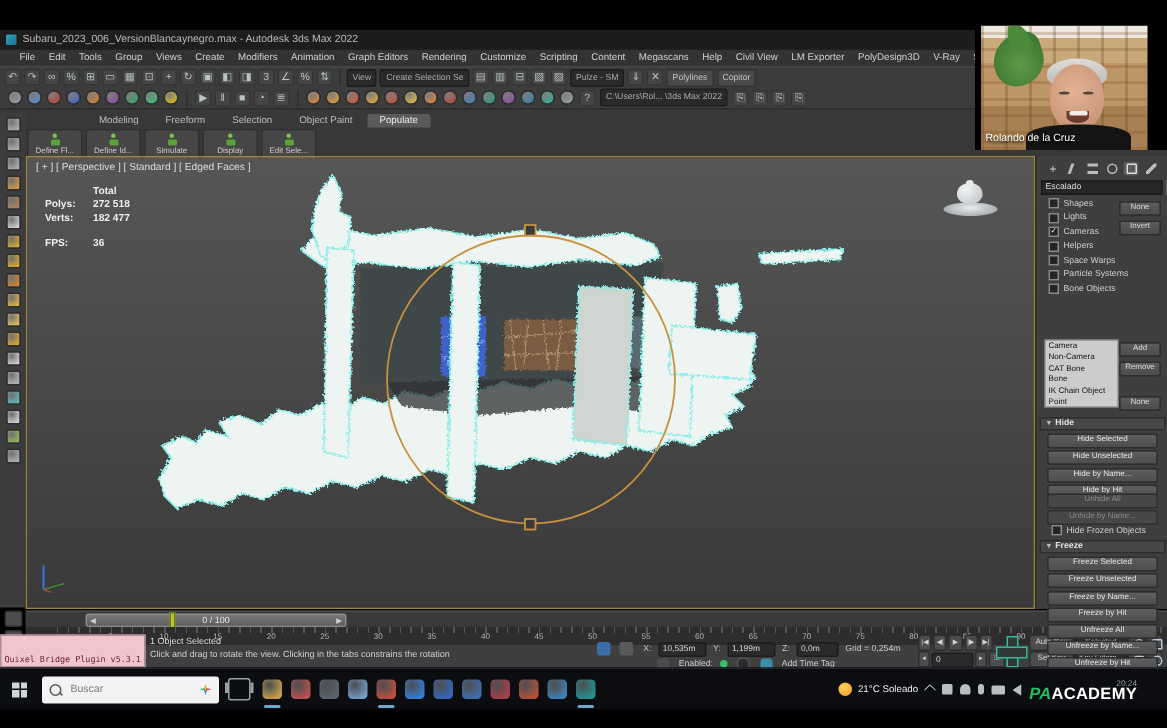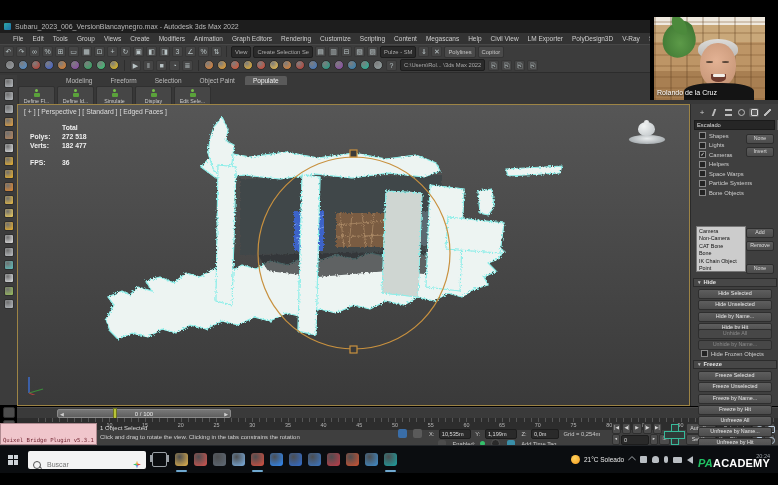--- a/index.html
+++ b/index.html
@@ -121,7 +121,7 @@
   #startbtn{width:26px;height:27px;display:flex;align-items:center;justify-content:center;}
   .winlogo{width:10px;height:10px;display:grid;grid-template-columns:4.5px 4.5px;grid-template-rows:4.5px 4.5px;gap:1px;}
   .winlogo b{background:#cfd4d8;}
-  #searchbox{width:118px;height:18px;background:#f3f3f3;border-radius:2px;margin-left:2px;display:flex;align-items:flex-end;gap:4px;padding:0 5px;box-sizing:border-box;}
+  #searchbox{width:118px;height:18px;background:#f3f3f3;border-radius:2px;margin-left:2px;display:flex;align-items:center;gap:4px;padding:0 5px;box-sizing:border-box;}
   #searchbox input{flex:1;border:0;outline:0;background:transparent;font-size:7px;color:#444;font-family:"Liberation Sans",sans-serif;min-width:0;}
   .mag{width:6px;height:6px;border:1.2px solid #555;border-radius:50%;position:relative;flex:0 0 auto;}
   .mag::after{content:"";position:absolute;left:5px;top:5px;width:3px;height:1.2px;background:#555;transform:rotate(45deg);}

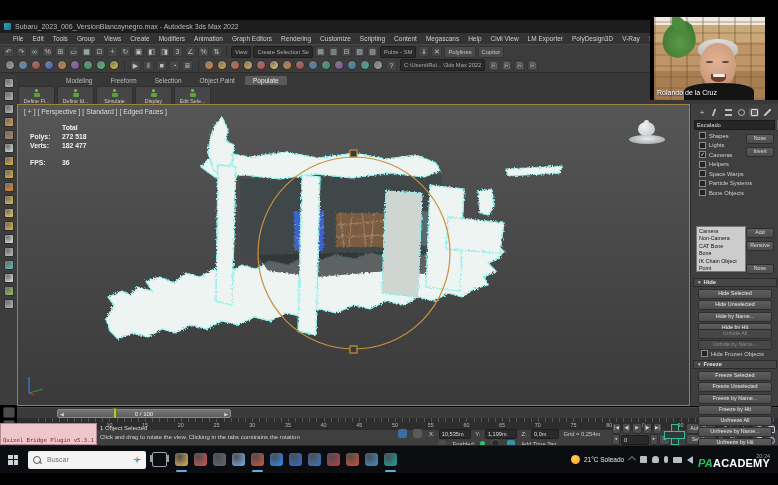--- a/index.html
+++ b/index.html
@@ -133,7 +133,7 @@
   #apps{display:flex;gap:6px;margin-left:8px;align-items:center;}
   .app{width:13px;height:13px;border-radius:3px;position:relative;}
   .app .ul{position:absolute;left:1px;bottom:-6px;width:11px;height:2px;background:#6fa8cf;border-radius:1px;}
-  #trayarea{margin-left:auto;display:flex;align-items:center;gap:5px;padding-right:8px;}
+  #trayarea{margin-left:auto;display:flex;align-items:center;gap:5px;padding-right:20px;}
   #weather{display:flex;align-items:center;gap:4px;}
   #weather .sun{width:9px;height:9px;border-radius:50%;background:radial-gradient(circle at 40% 35%,#ffd35c,#f59a1f);}
   #weather .wtxt{font-size:6.5px;color:#e8e8e8;}

